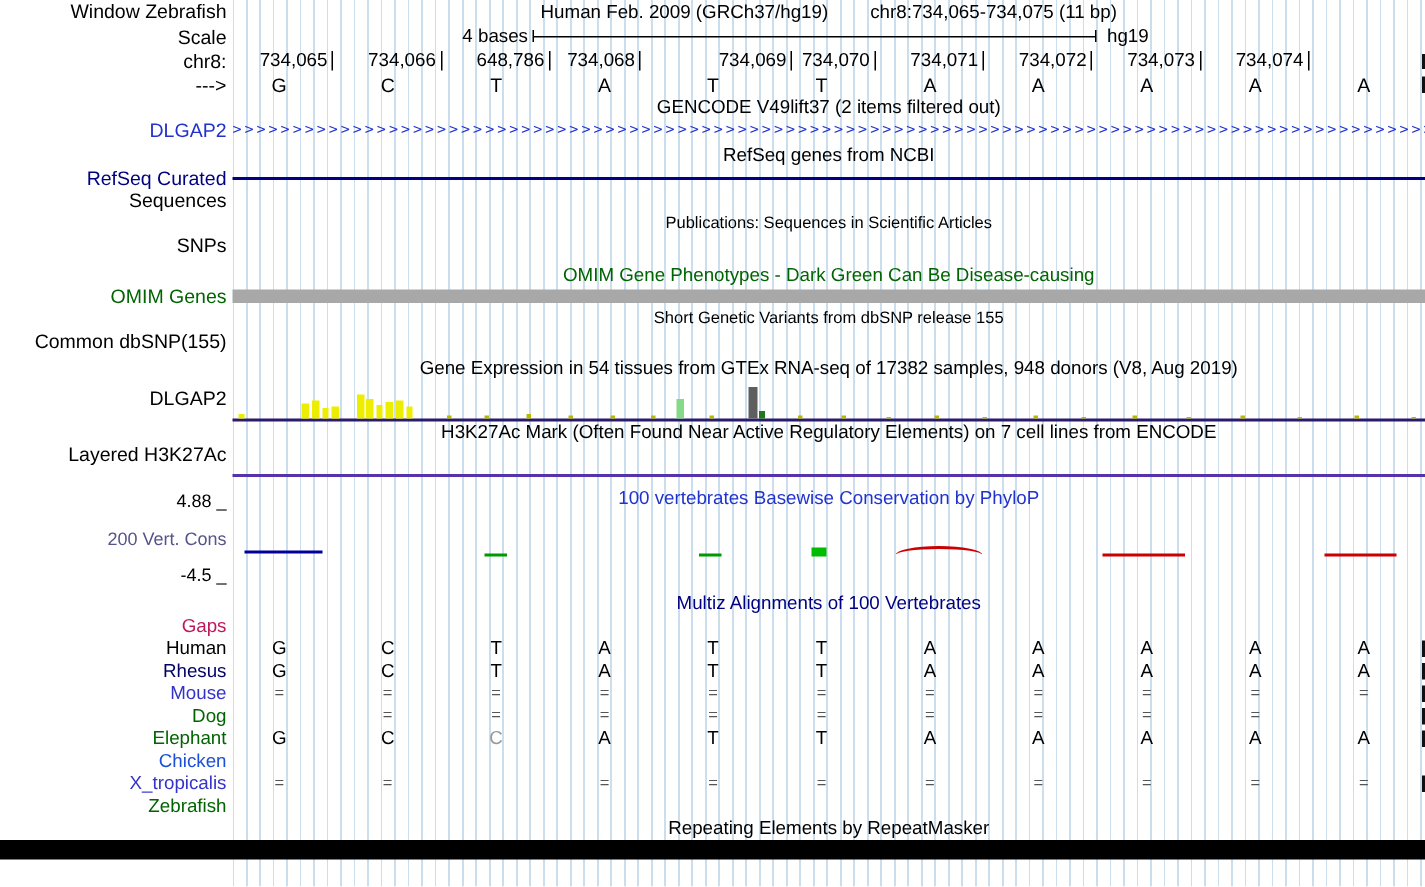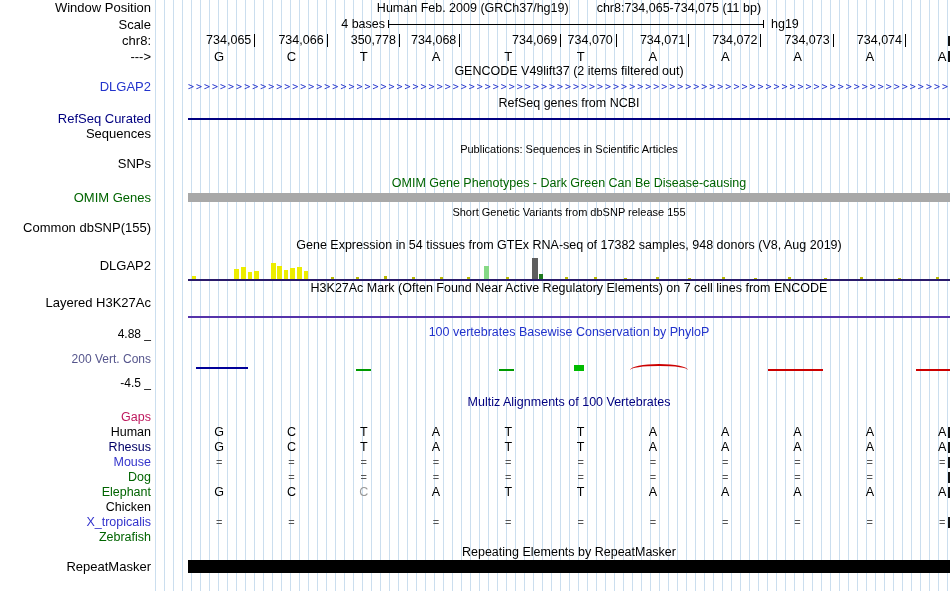--- a/index.html
+++ b/index.html
@@ -49,7 +49,7 @@
   <div class="grid"></div>
 
   <div class="row" style="height:16px;line-height:16px">
-    <div class="lbl">Window Position</div>
+    <div class="lbl">Window Zebrafish</div>
     <div class="trk center hdr">
       <span>Human Feb. 2009 (GRCh37/hg19)</span><span class="sp30">chr8:734,065-734,075 (11 bp)</span>
     </div>

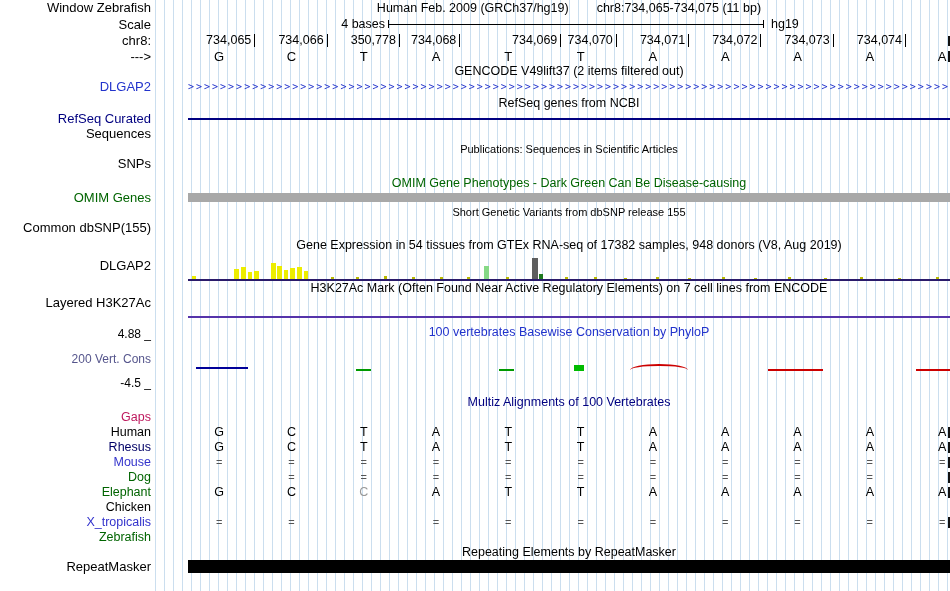--- a/index.html
+++ b/index.html
@@ -9,7 +9,7 @@
           background:repeating-linear-gradient(to right, rgba(160,195,225,.55) 0 1px, transparent 1px 9px); }
   .row { position:relative; display:flex; z-index:1; }
   .lbl { width:155px; flex:none; text-align:right; padding-right:4px; font-size:13px; white-space:nowrap; overflow:hidden; }
-  .trk { position:relative; flex:1;margin-left:33px; }
+  .trk { position:relative; flex:1; }
   .center { text-align:center; }
   .hdr { font-size:12.5px; }
   .hdr-sm { font-size:11px; }

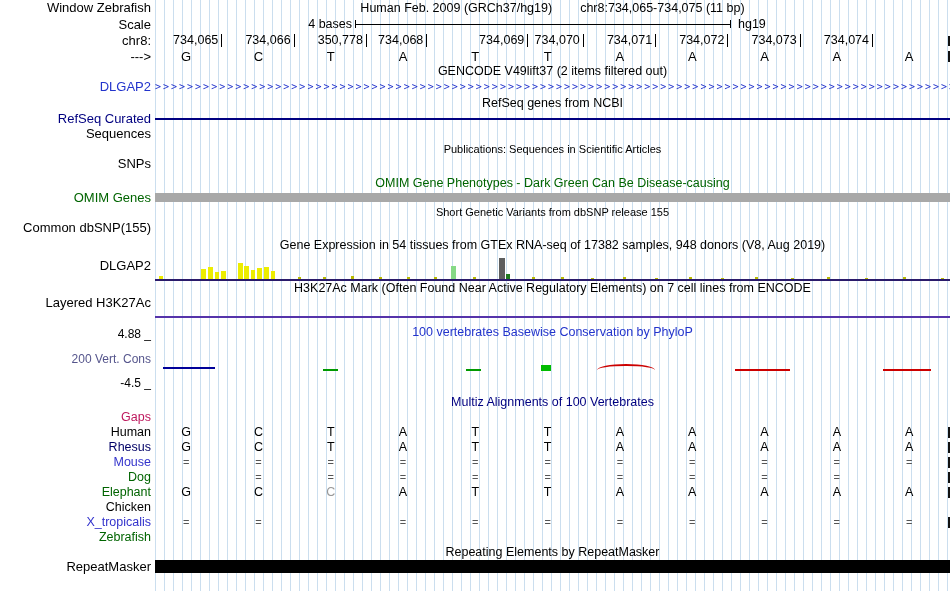--- a/index.html
+++ b/index.html
@@ -72,7 +72,7 @@
         <div class="redge"></div>
         <div class="rcell" style="left: -5px;">734,065</div>
         <div class="rcell" style="left: 67.3px;">734,066</div>
-        <div class="rcell" style="left: 139.6px;">350,778</div>
+        <div class="rcell" style="left: 139.6px;">648,786</div>
         <div class="rcell" style="left: 200px;">734,068</div>
         <div class="rcell" style="left: 301px;">734,069</div>
         <div class="rcell" style="left: 356.5px; padding-left: 20px;">734,070</div>

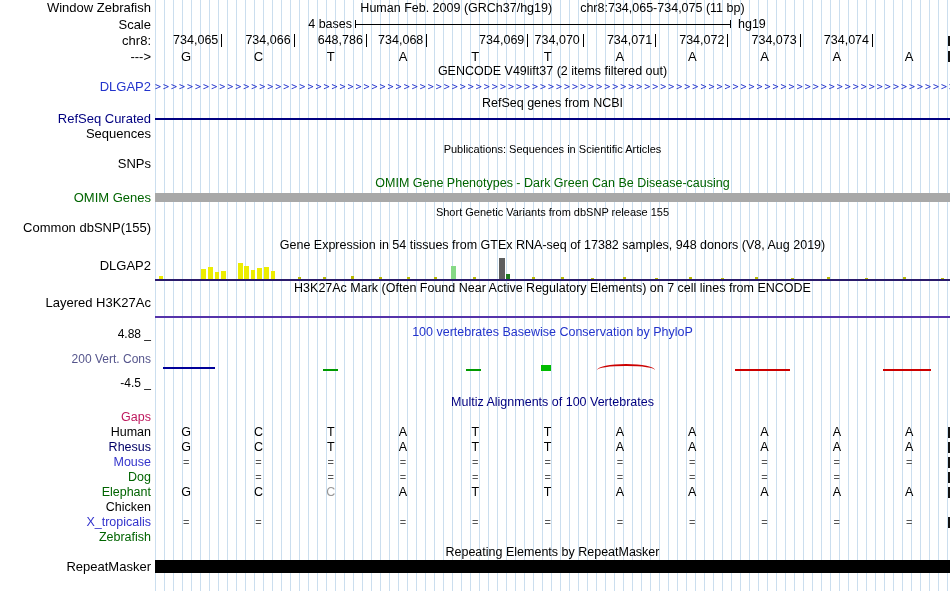--- a/index.html
+++ b/index.html
@@ -325,7 +325,7 @@
         </div>
       </div>
       <div class="row mrow">
-        <div class="lbl link" style="color: #000000;">Chicken</div>
+        <div class="lbl link" style="color: #1d4ed8;">Chicken</div>
         <div class="trk"></div>
       </div>
       <div class="row mrow">

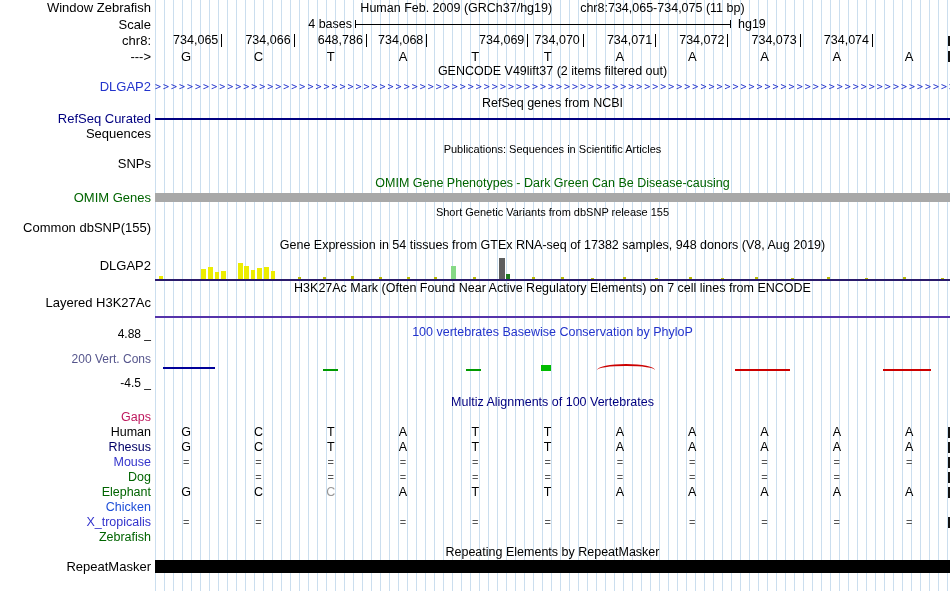--- a/index.html
+++ b/index.html
@@ -355,7 +355,6 @@
     <div class="trk center hdr">Repeating Elements by RepeatMasker</div>
   </div>
   <div class="row" style="height:18px;line-height:14px">
-    <div class="lbl link">RepeatMasker</div>
     <div class="trk">
         <div class="rptbar"></div>
       </div>

